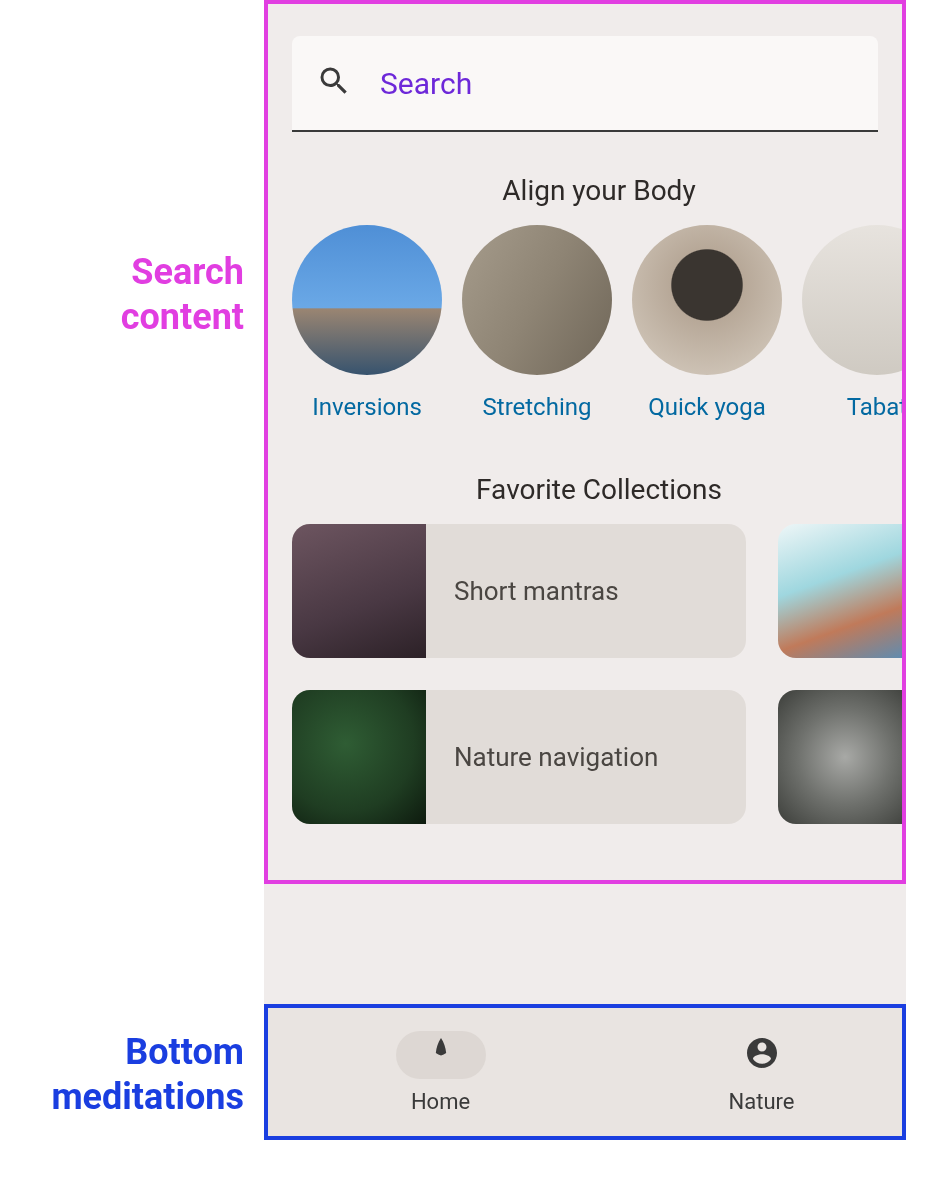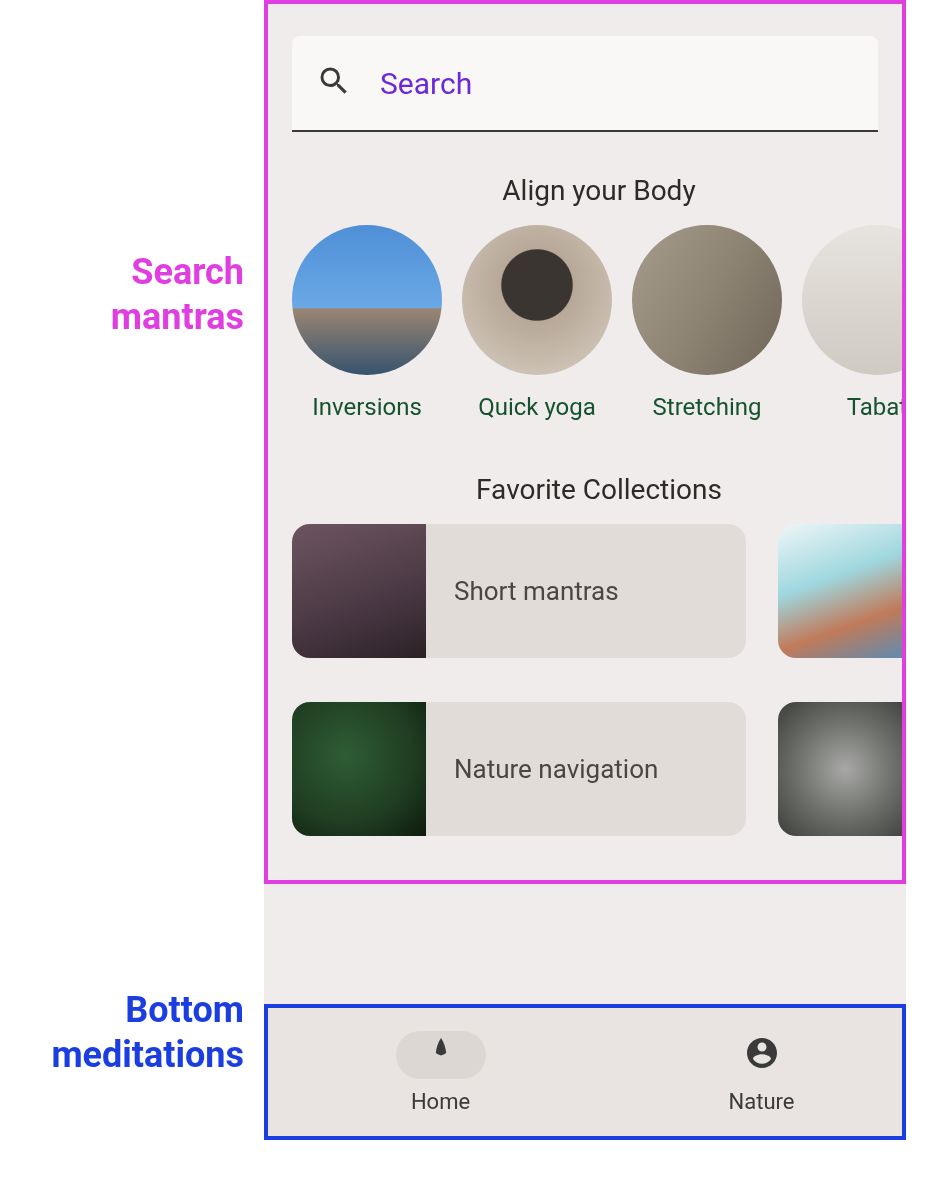--- a/index.html
+++ b/index.html
@@ -195,7 +195,7 @@
 
 <div class="label-screen">
   <span>Search</span><br>
-  <span>mantras</span>
+  <span>content</span>
 </div>
 <div class="label-bottom">
   <span>Bottom</span><br>

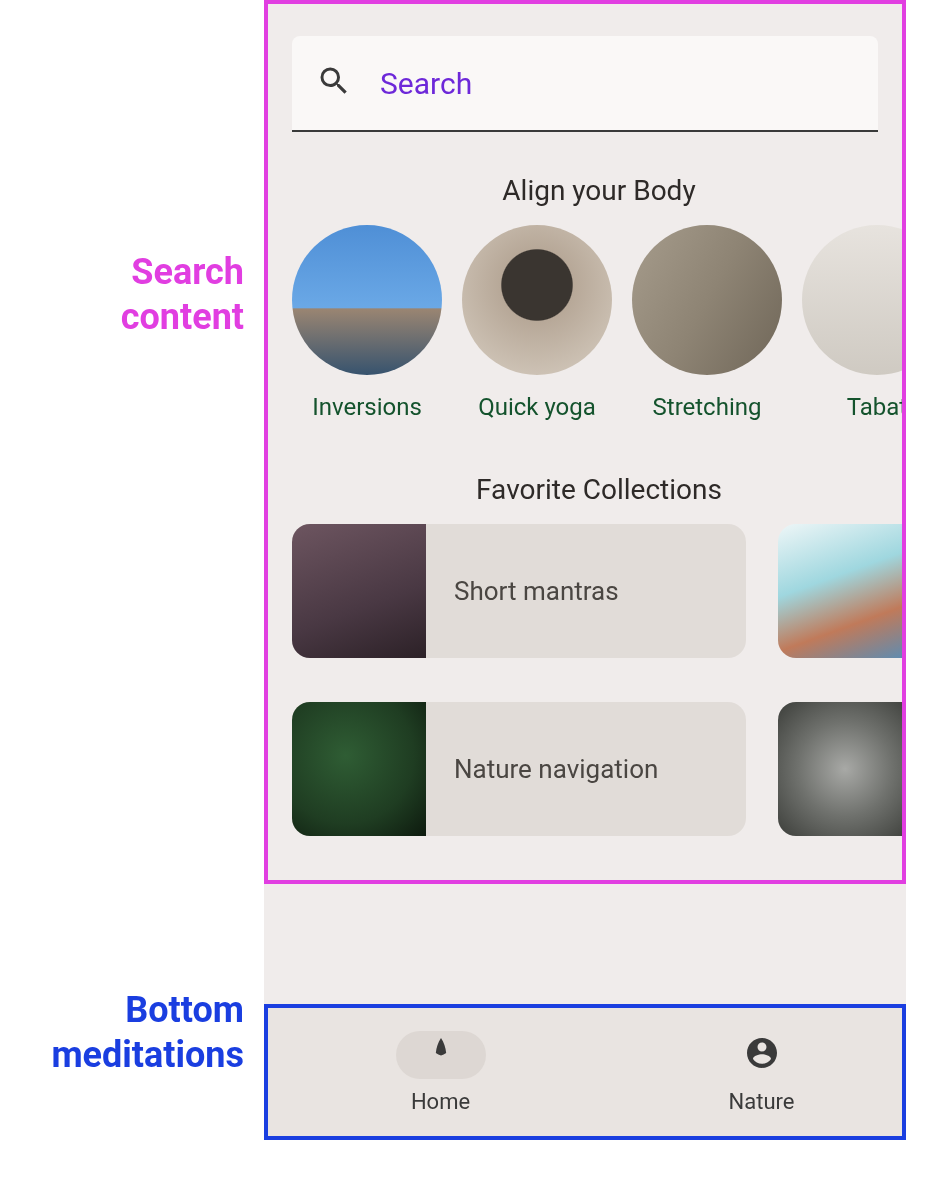--- a/index.html
+++ b/index.html
@@ -109,7 +109,7 @@
   .circle-label {
     margin-top: 18px;
     font-size: 24px;
-    color: #14532d;
+    color: #0369a1;
     white-space: nowrap;
   }
   .circle.inversions { background: linear-gradient(to bottom, #4f8fd6 0%, #6aa8e6 55%, #9a8572 56%, #37536e 100%); }

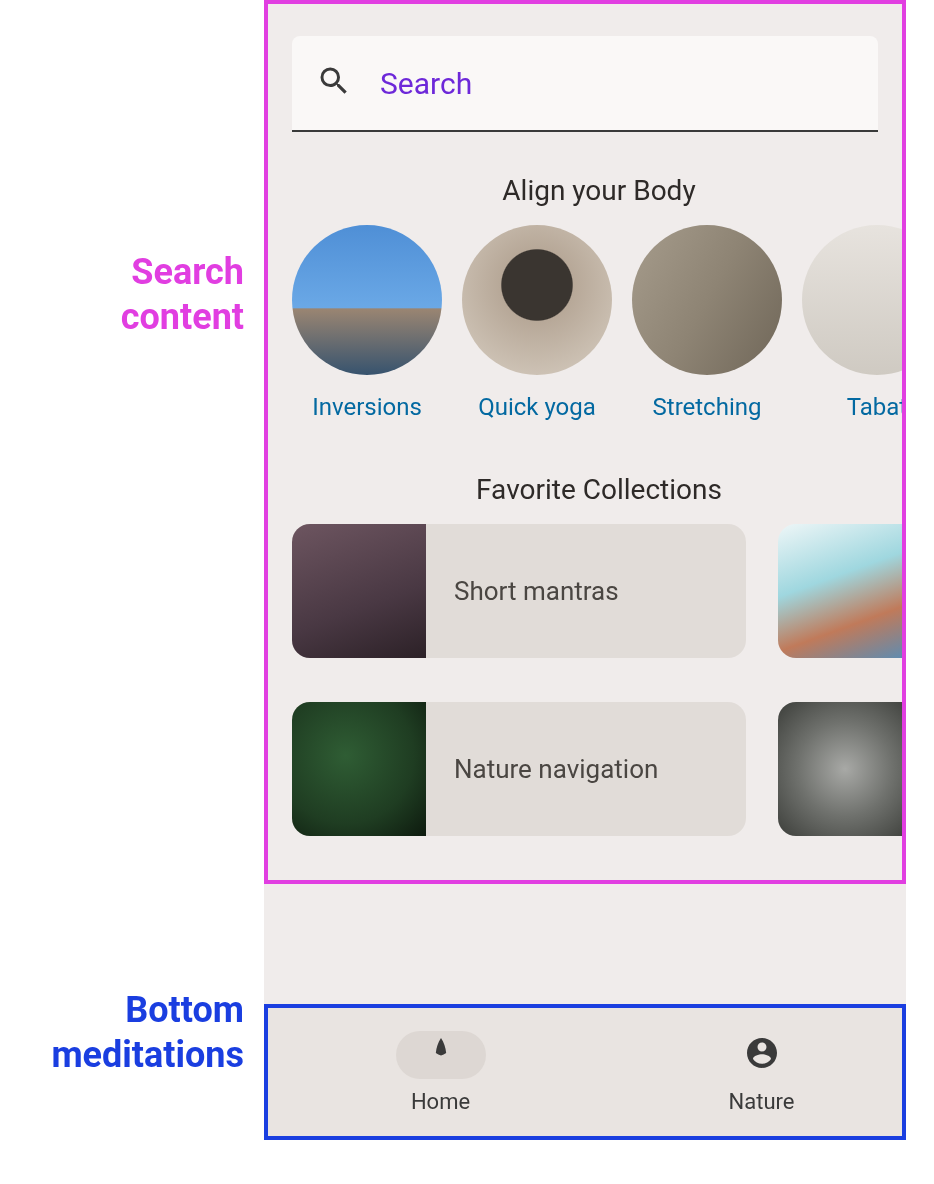--- a/index.html
+++ b/index.html
@@ -225,12 +225,12 @@
       <div class="circle-label">Inversions</div>
     </div>
     <div class="circle-item">
+      <div class="circle stretching"></div>
+      <div class="circle-label">Stretching</div>
+    </div>
+    <div class="circle-item">
       <div class="circle quickyoga"></div>
       <div class="circle-label">Quick yoga</div>
-    </div>
-    <div class="circle-item">
-      <div class="circle stretching"></div>
-      <div class="circle-label">Stretching</div>
     </div>
     <div class="circle-item">
       <div class="circle tabata"></div>

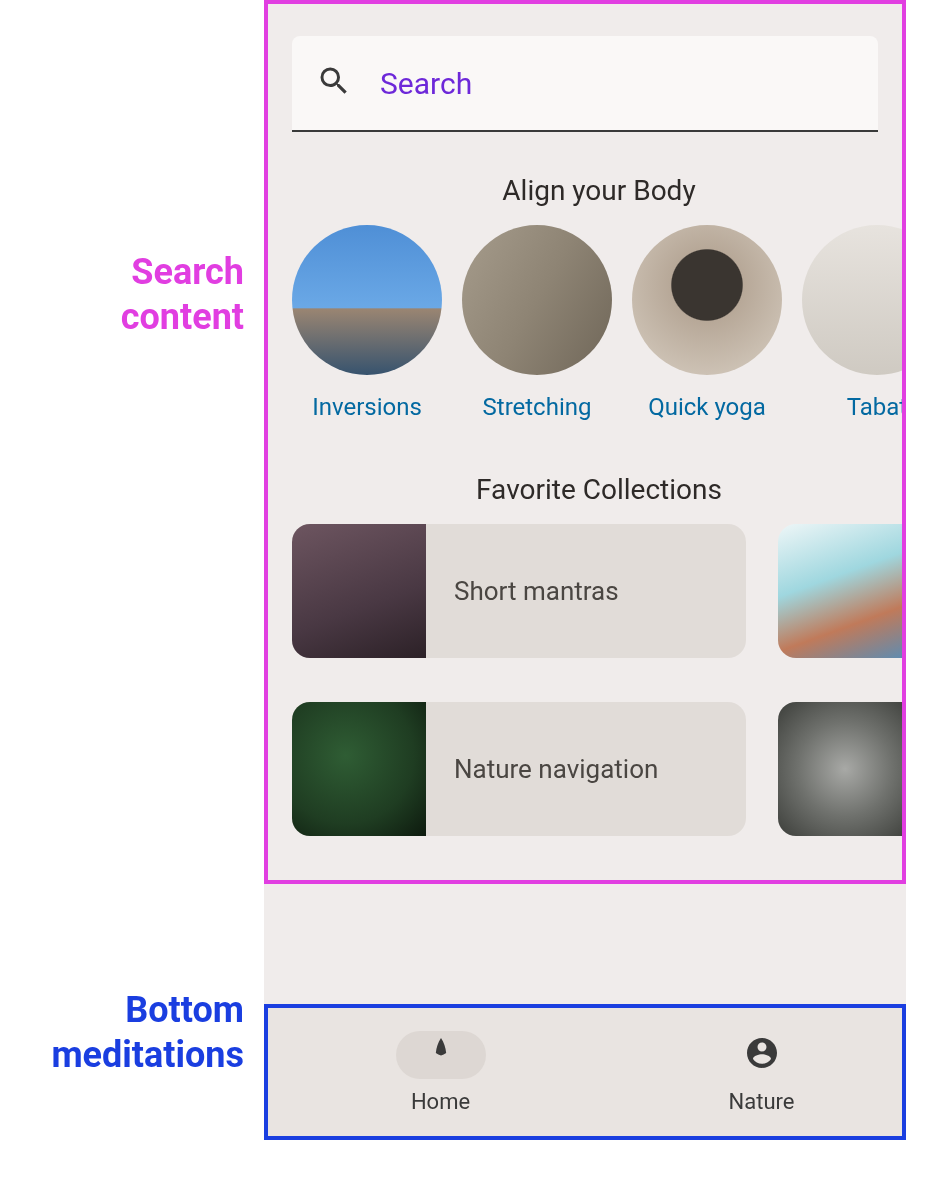--- a/index.html
+++ b/index.html
@@ -122,7 +122,7 @@
     padding-left: 28px;
     display: flex;
     flex-direction: column;
-    gap: 44px;
+    gap: 32px;
   }
   .collection-row {
     display: flex;

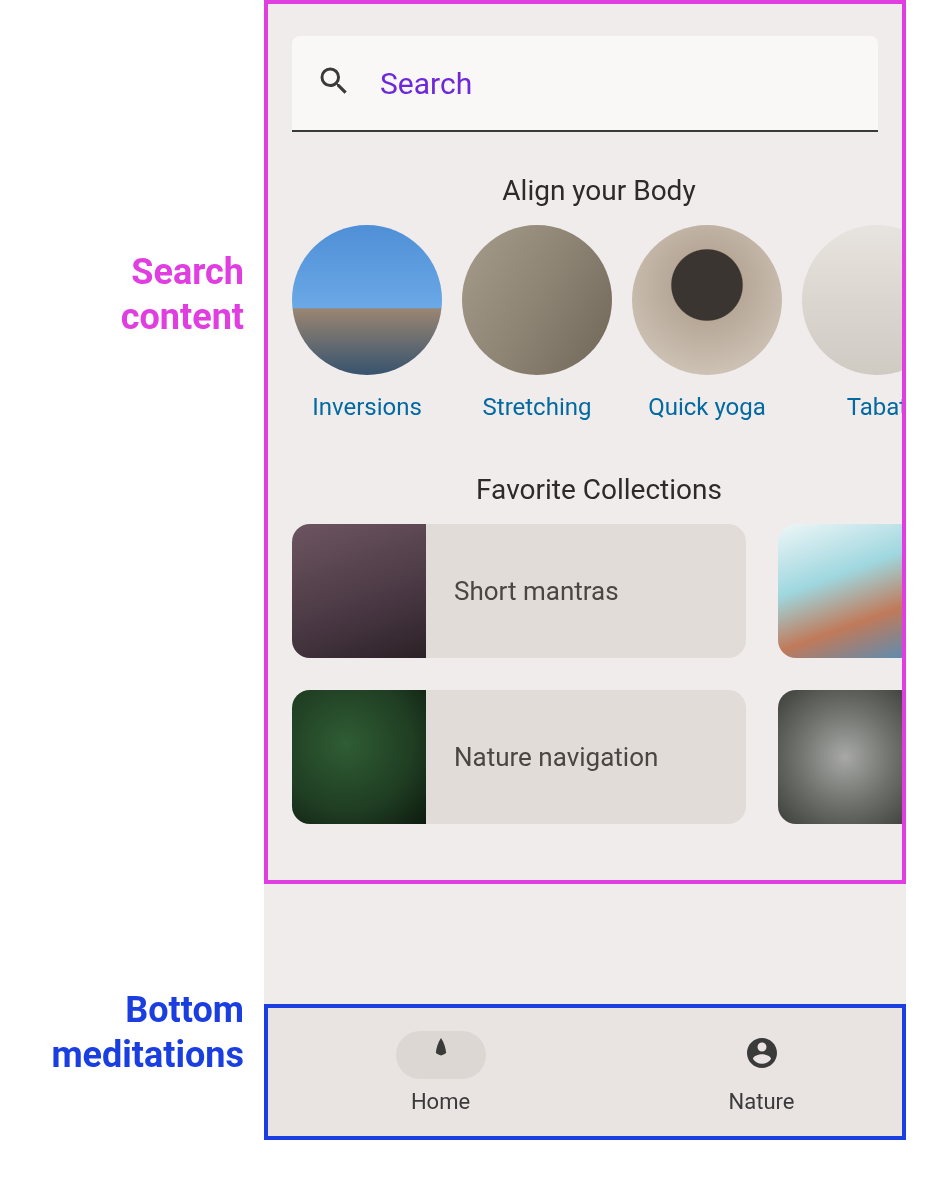--- a/index.html
+++ b/index.html
@@ -52,7 +52,7 @@
   .label-bottom {
     position: absolute;
     right: 690px;
-    top: 988px;
+    top: 1030px;
     text-align: right;
     color: #1a3ee0;
     font-weight: 700;

